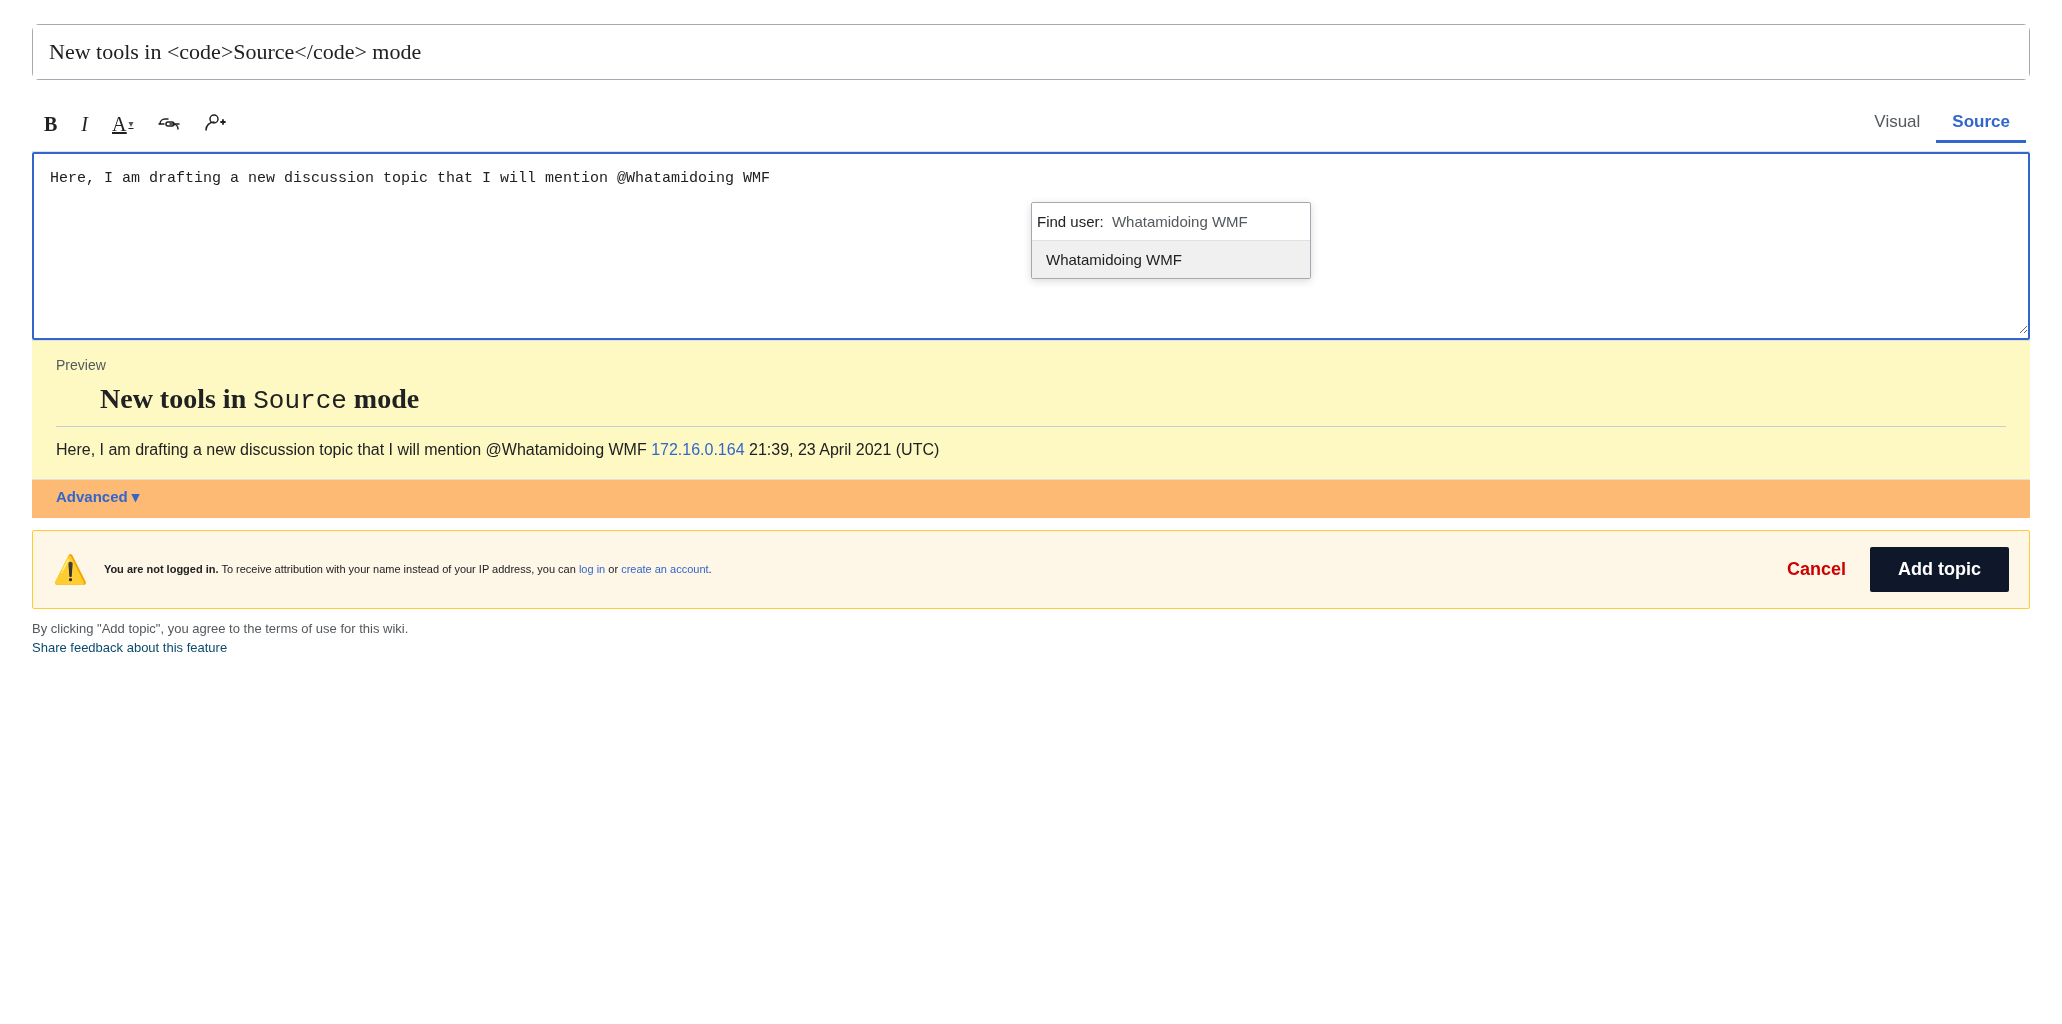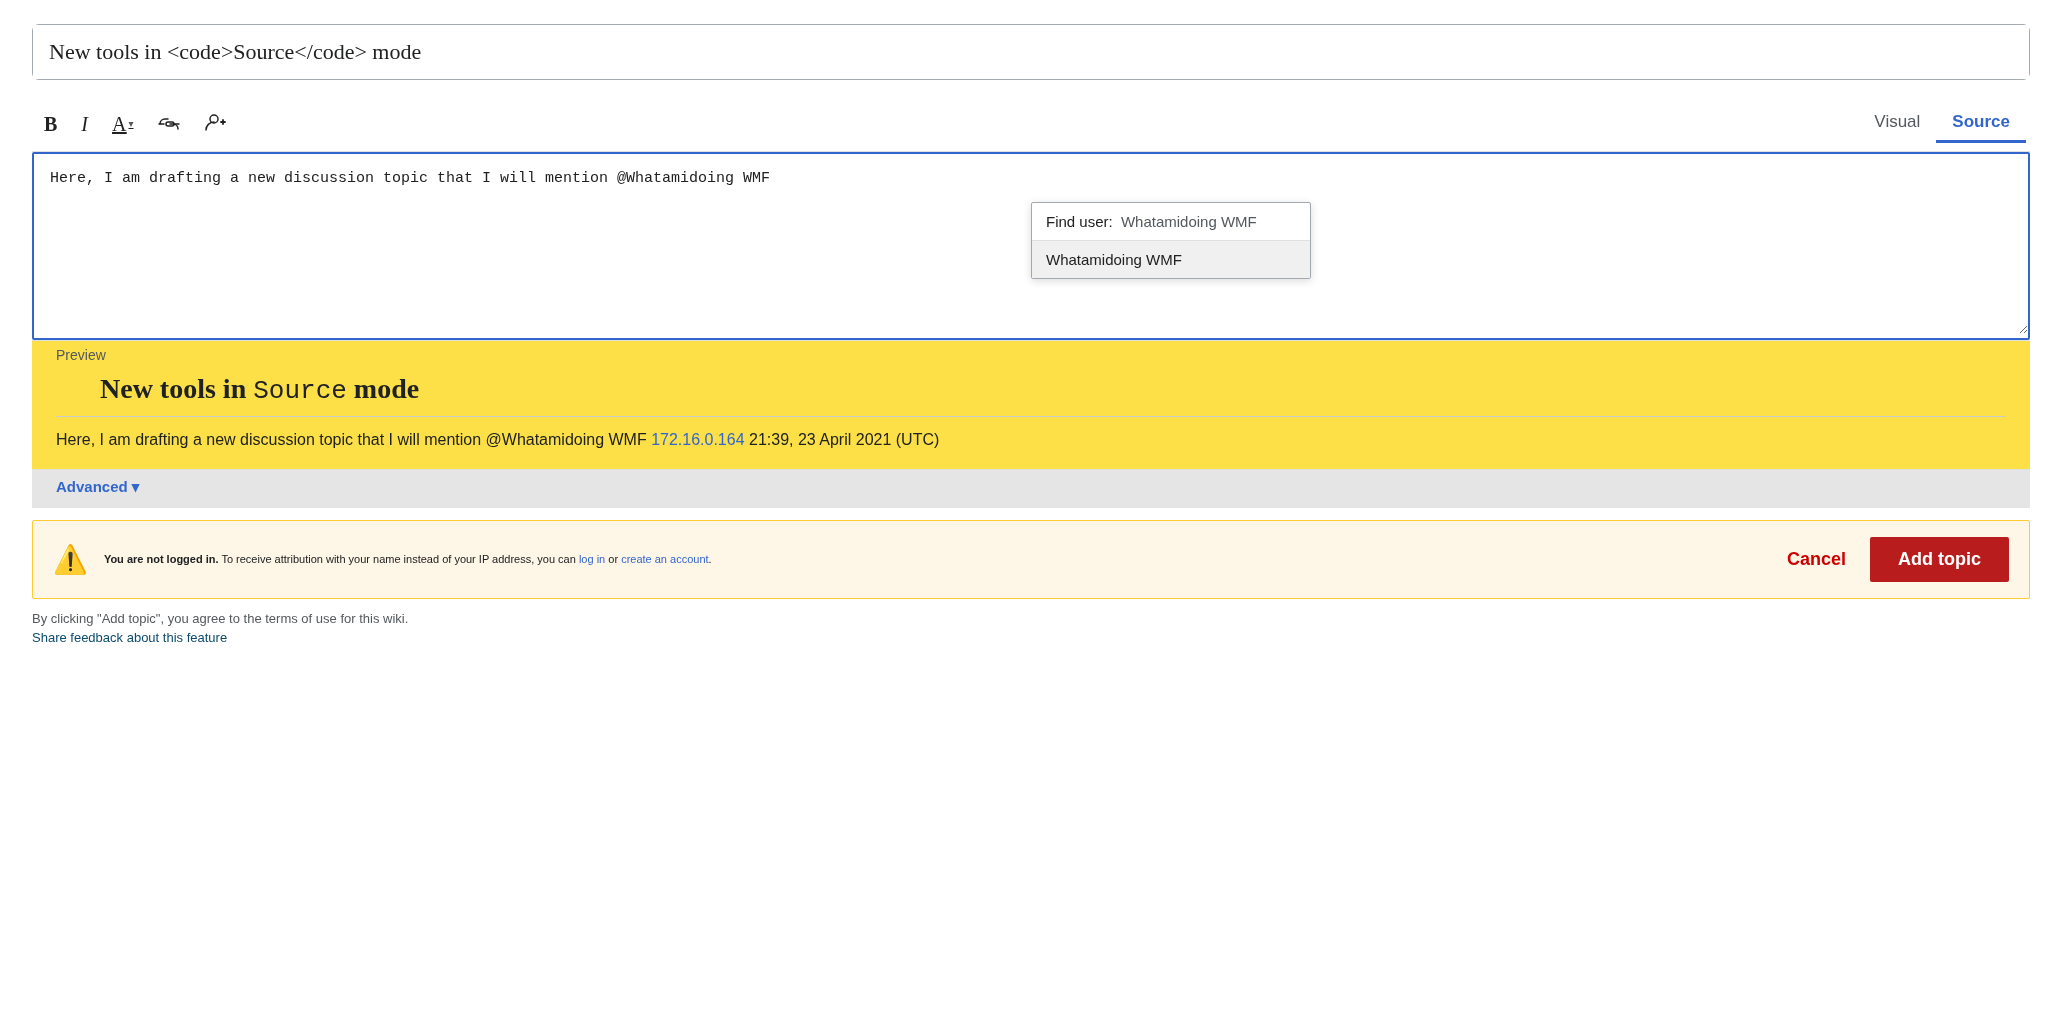--- a/index.html
+++ b/index.html
@@ -117,7 +117,7 @@
       z-index: 100;
     }
     .autocomplete-search {
-      padding: 10px 14px;
+      padding: 10px 5px;
       font-size: 15px;
       color: #54595d;
       border-bottom: 1px solid #e0e0e0;

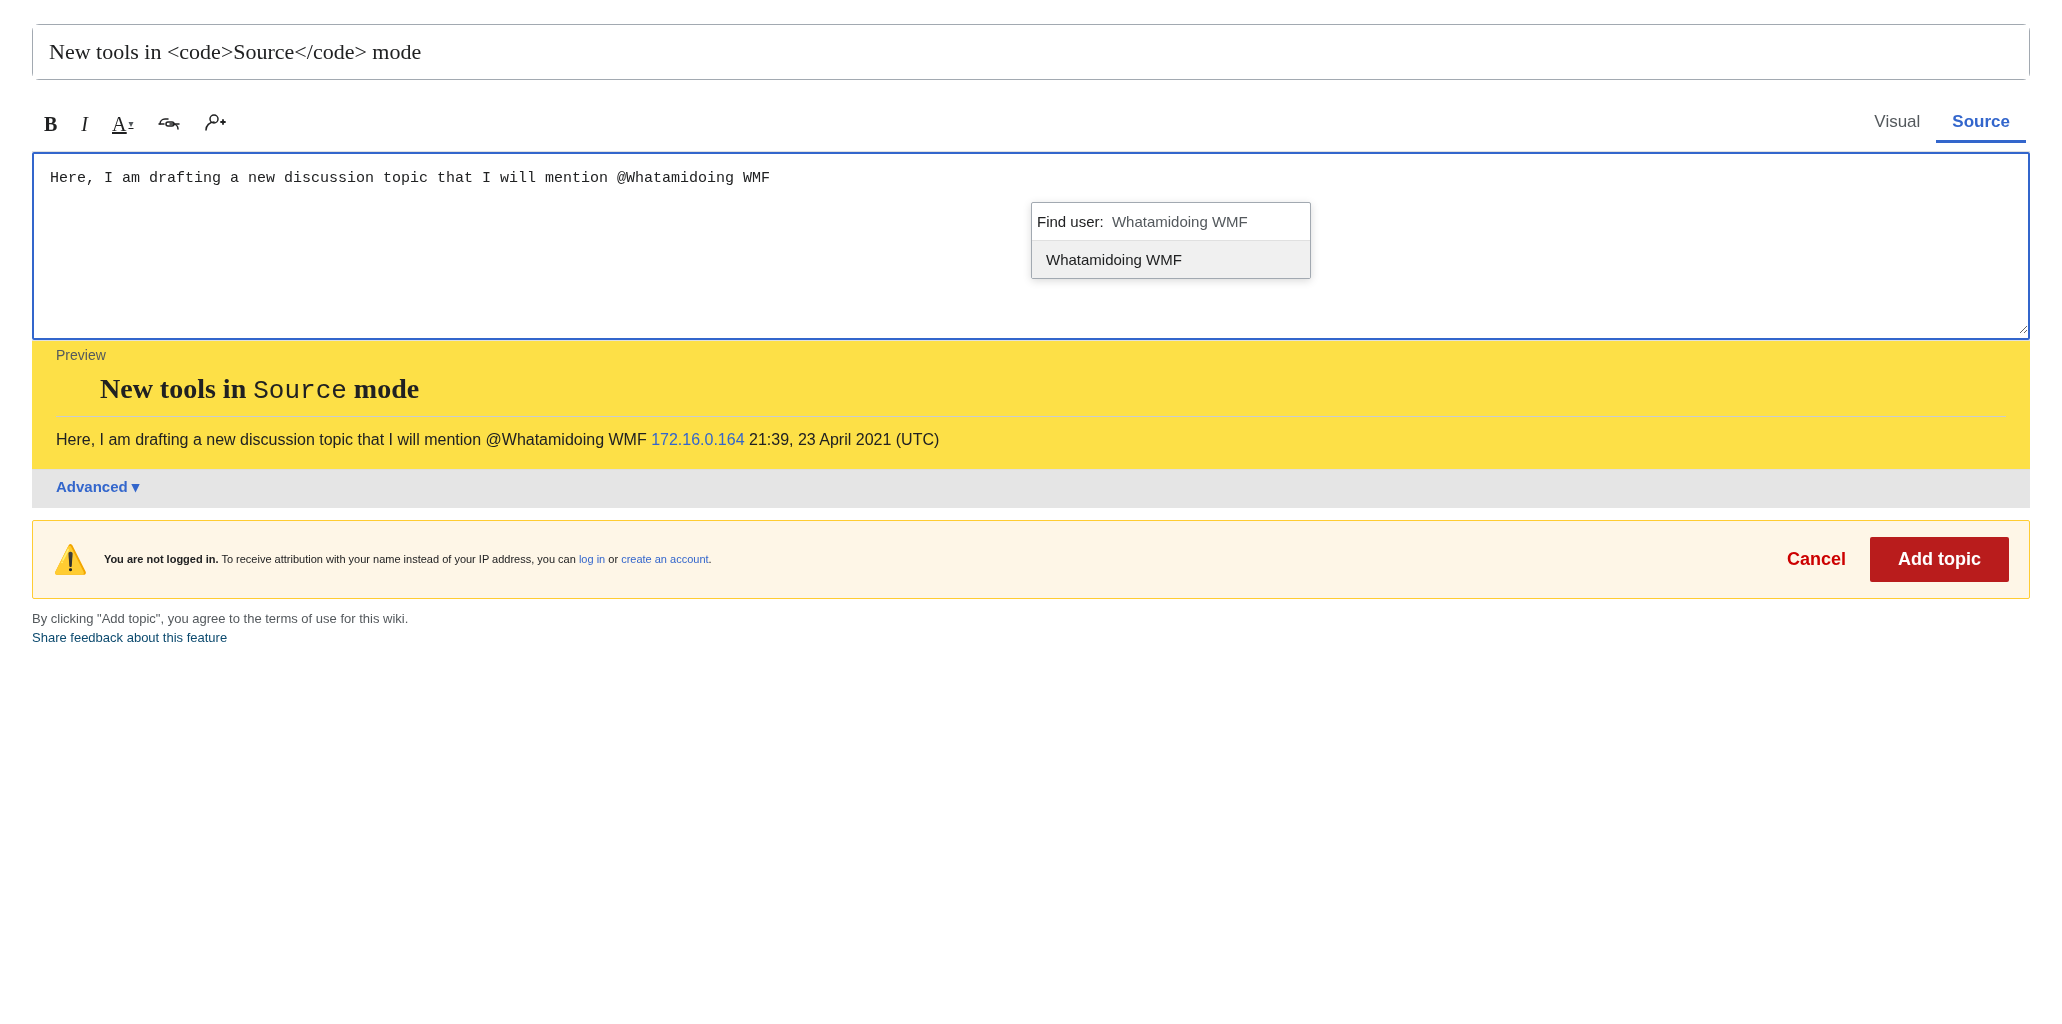--- a/index.html
+++ b/index.html
@@ -135,9 +135,9 @@
     }
 
     .preview-section {
-      background: #fde047;
+      background: #fef9c3;
       border-top: 1px solid #e0e0e0;
-      padding: 6px 24px 16px;
+      padding: 16px 24px 16px;
     }
     .preview-label {
       font-size: 14px;

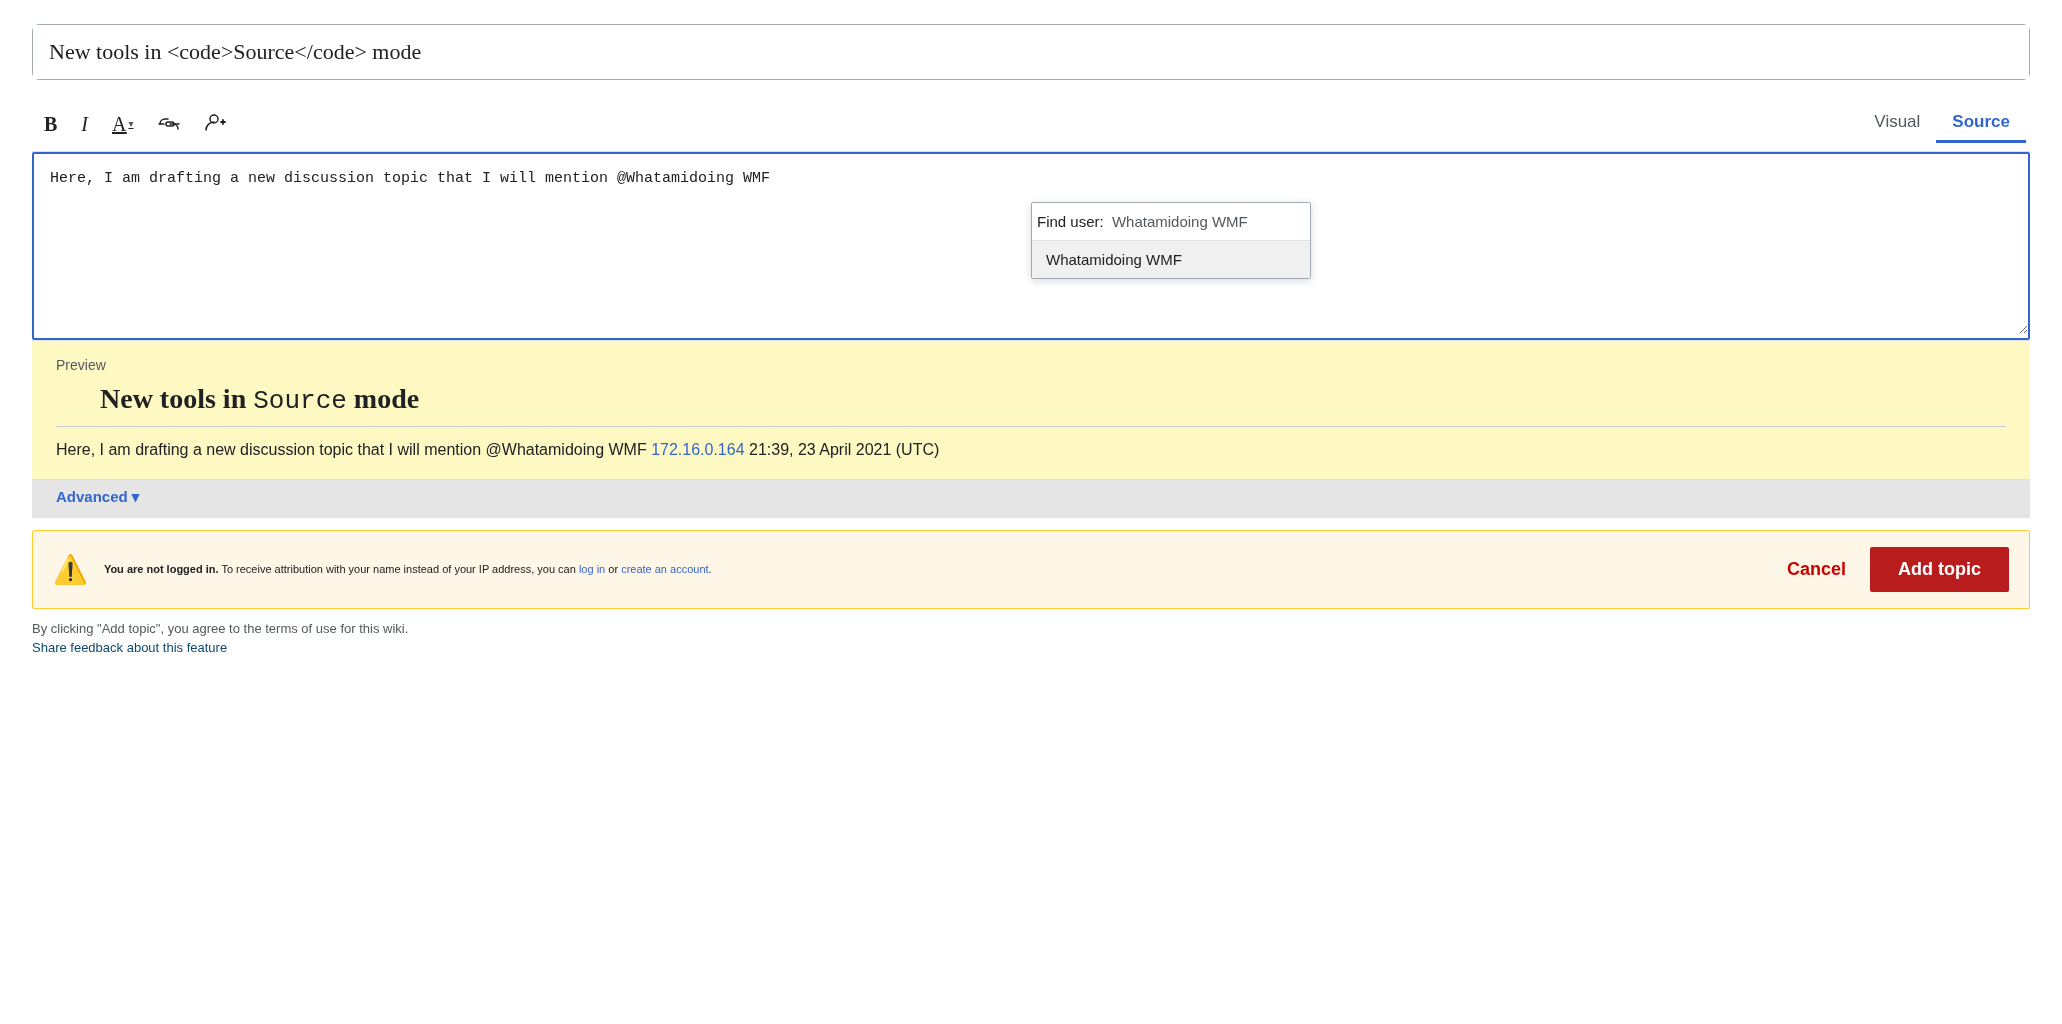--- a/index.html
+++ b/index.html
@@ -175,7 +175,7 @@
     }
 
     .advanced-row {
-      background: #e5e5e5;
+      background: #fdba74;
       padding: 8px 24px 12px;
       border-top: 1px solid #e0e0e0;
     }

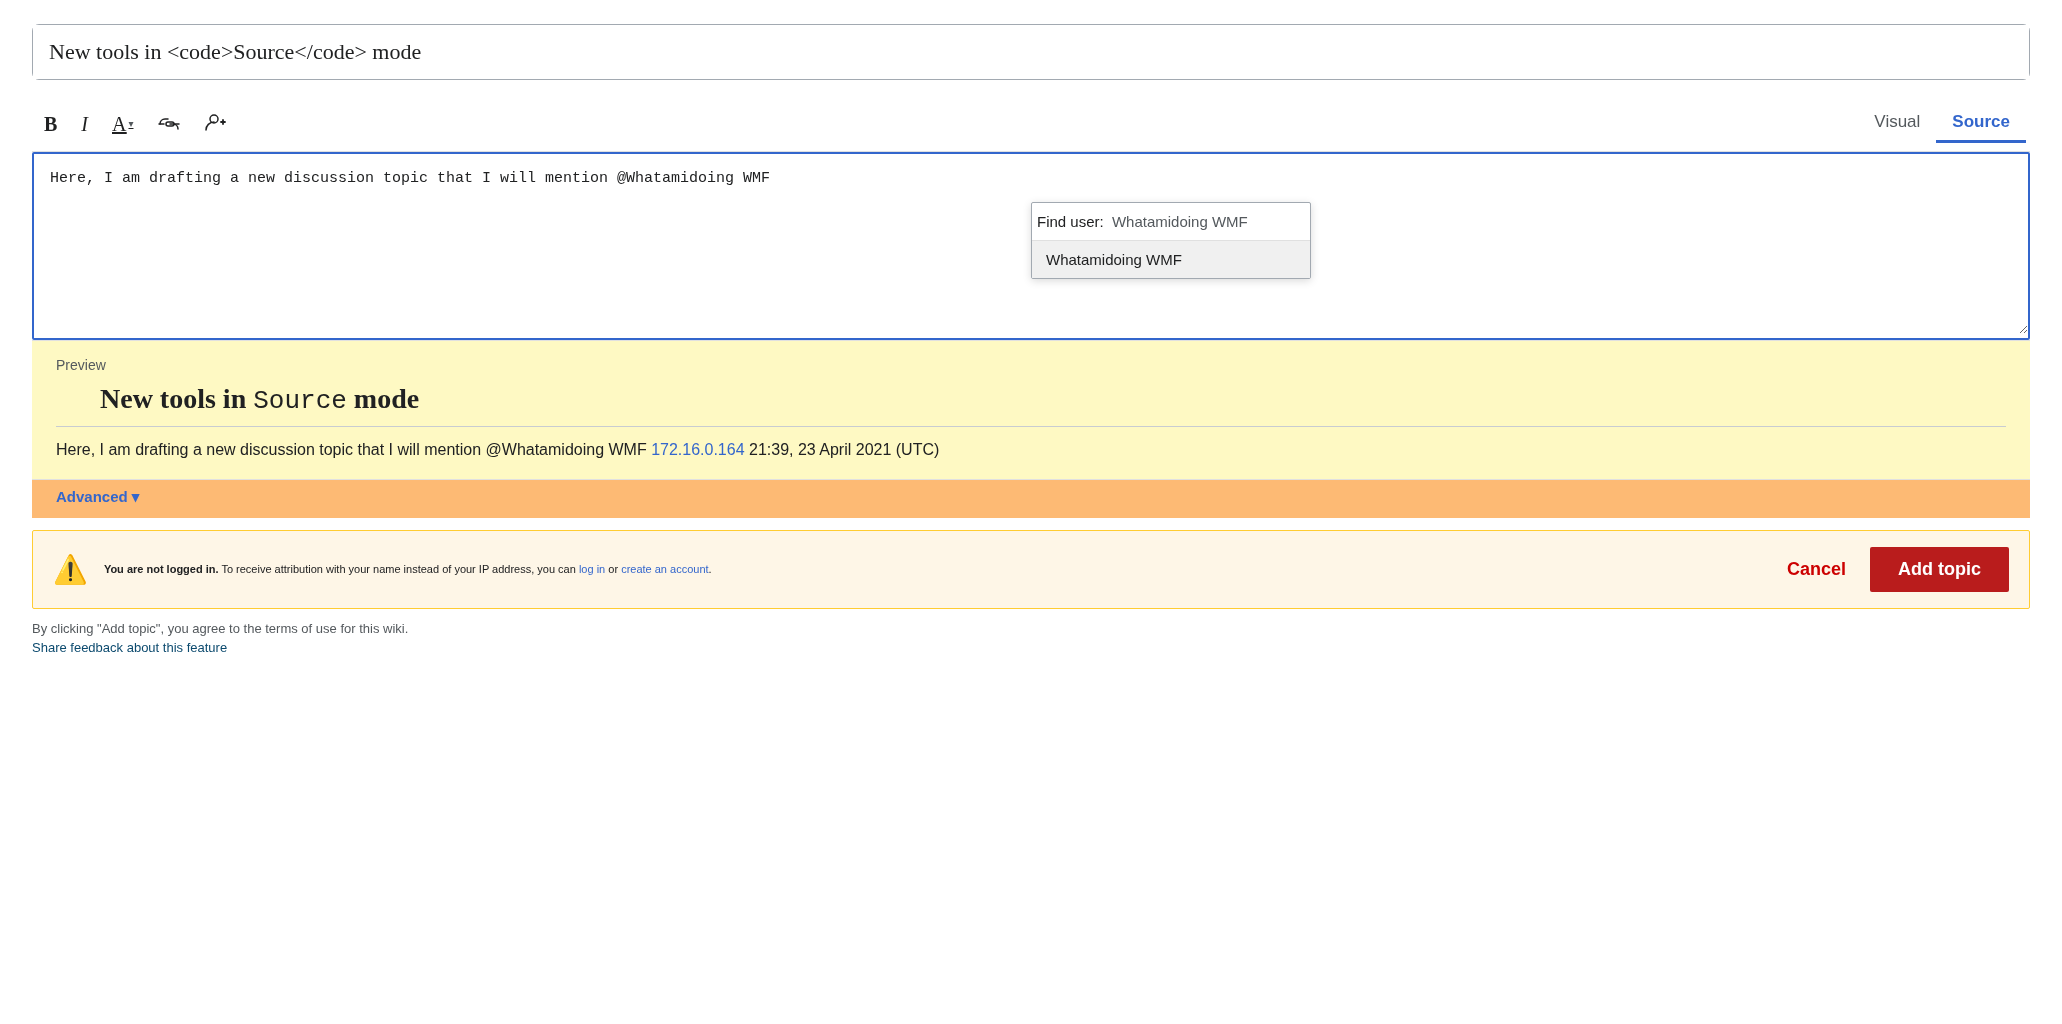--- a/index.html
+++ b/index.html
@@ -239,7 +239,7 @@
       text-align: right;
     }
     .add-topic-btn {
-      background: #b91c1c;
+      background: #0f172a;
       border: none;
       cursor: pointer;
       color: #fff;

